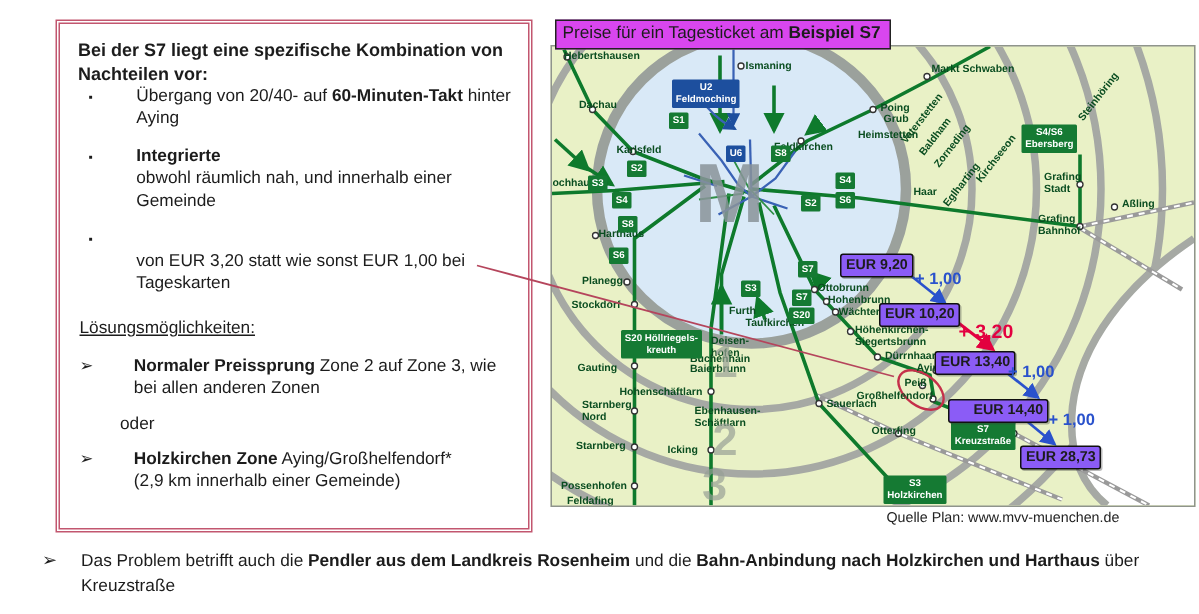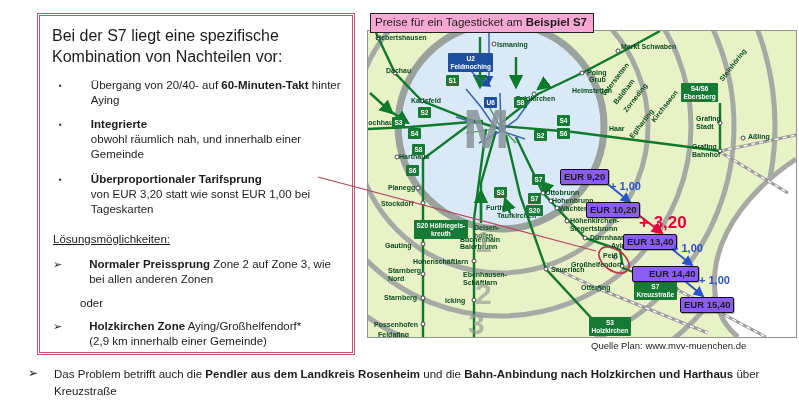--- a/index.html
+++ b/index.html
@@ -39,7 +39,7 @@
   .inc.big{font-size:17px;}
 
   
-  .map-title{position:absolute;left:370px;top:13px;background:#f9a8d4;border:1.5px solid #222;
+  .map-title{position:absolute;left:370px;top:13px;background:#d946ef;border:1.5px solid #222;
              font-size:11.5px;line-height:1;padding:3px 6px 3px 4px;white-space:nowrap;z-index:8;}
   .source{position:absolute;left:591px;top:340px;font-size:9.5px;color:#222;}
 

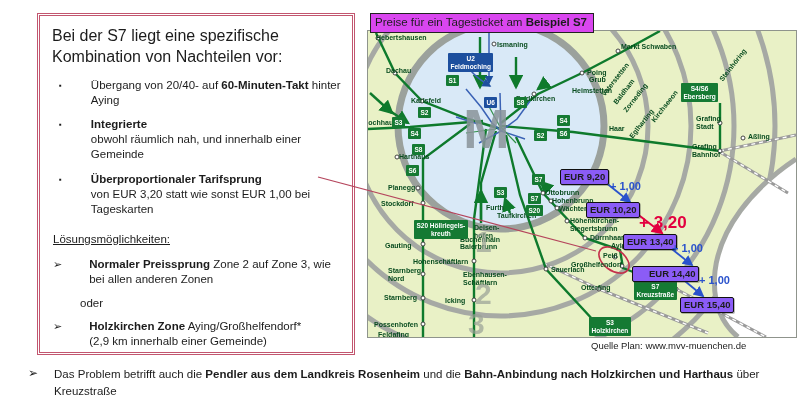--- a/index.html
+++ b/index.html
@@ -9,7 +9,7 @@
   
   .pbox{position:absolute;left:37px;top:13px;width:289px;height:318px;
         border:3px double #c2566f;background:#fff;padding:10px 11px 8px 12px;}
-  .pb-title{font-size:16px;font-weight:normal;line-height:1.3;margin-bottom:10px;}
+  .pb-title{font-size:12px;font-weight:bold;line-height:1.3;}
   .brow{display:flex;margin:0 0 10px 7px;}
   .bsq{font-size:8px;line-height:1.2;margin:3px 8px 0 0;}
   .btxt{font-size:11.5px;line-height:1.3;margin-left:21px;}

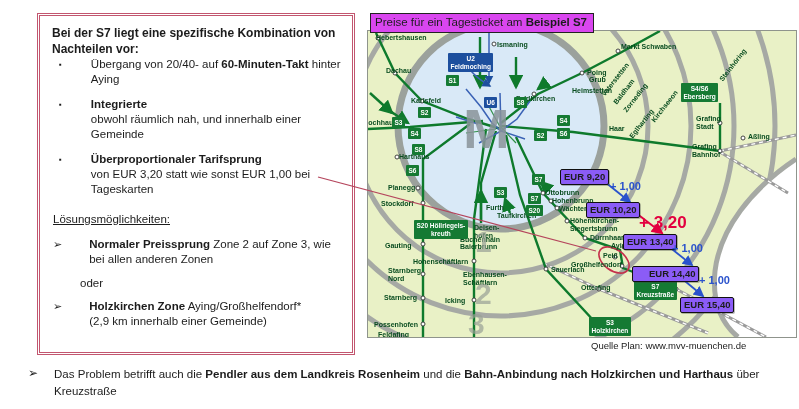--- a/index.html
+++ b/index.html
@@ -72,7 +72,7 @@
 
     <div class="brow">
       <span class="bsq">▪</span>
-      <span class="btxt"><b>Überproportionaler Tarifsprung</b><br>
+      <span class="btxt"><br>
       <span>von EUR 3,20 statt wie sonst EUR 1,00 bei Tageskarten</span></span>
     </div>
 

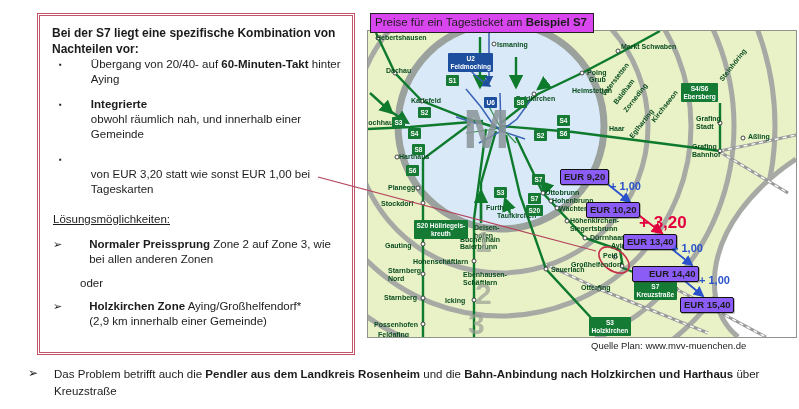--- a/index.html
+++ b/index.html
@@ -36,7 +36,7 @@
          font-size:9.5px;font-weight:bold;line-height:1;padding:2px 3px;white-space:nowrap;
          box-shadow:1px 1px 0 rgba(60,60,60,.35);z-index:6;}
   .inc{position:absolute;font-size:11px;font-weight:bold;line-height:1;z-index:6;white-space:nowrap;}
-  .inc.big{font-size:17px;}
+  .inc.big{font-size:13px;}
 
   
   .map-title{position:absolute;left:370px;top:13px;background:#d946ef;border:1.5px solid #222;

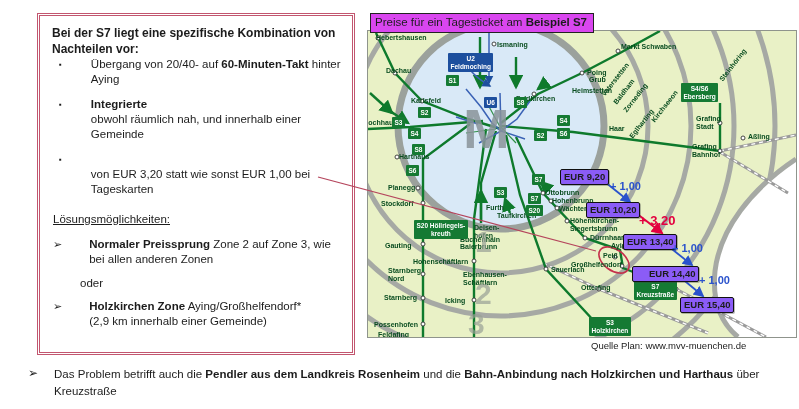--- a/index.html
+++ b/index.html
@@ -293,7 +293,7 @@
       <div class="price" style="left: 218px; top: 171px;">EUR 10,20</div>
       <div class="price" style="left: 255px; top: 203px;">EUR 13,40</div>
       <div class="price" style="left: 264px; top: 235px; padding-left: 16px;">EUR 14,40</div>
-      <div class="price" style="left: 312px; top: 266px;">EUR 15,40</div>
+      <div class="price" style="left: 312px; top: 266px;">EUR 28,73</div>
       <div class="inc" style="left: 242px; top: 150px; color: rgb(42, 82, 204);">+ 1,00</div>
       <div class="inc big" style="left: 271px; top: 183px; color: rgb(227, 0, 63);">+ 3,20</div>
       <div class="inc" style="left: 304px; top: 212px; color: rgb(42, 82, 204);">+ 1,00</div>

